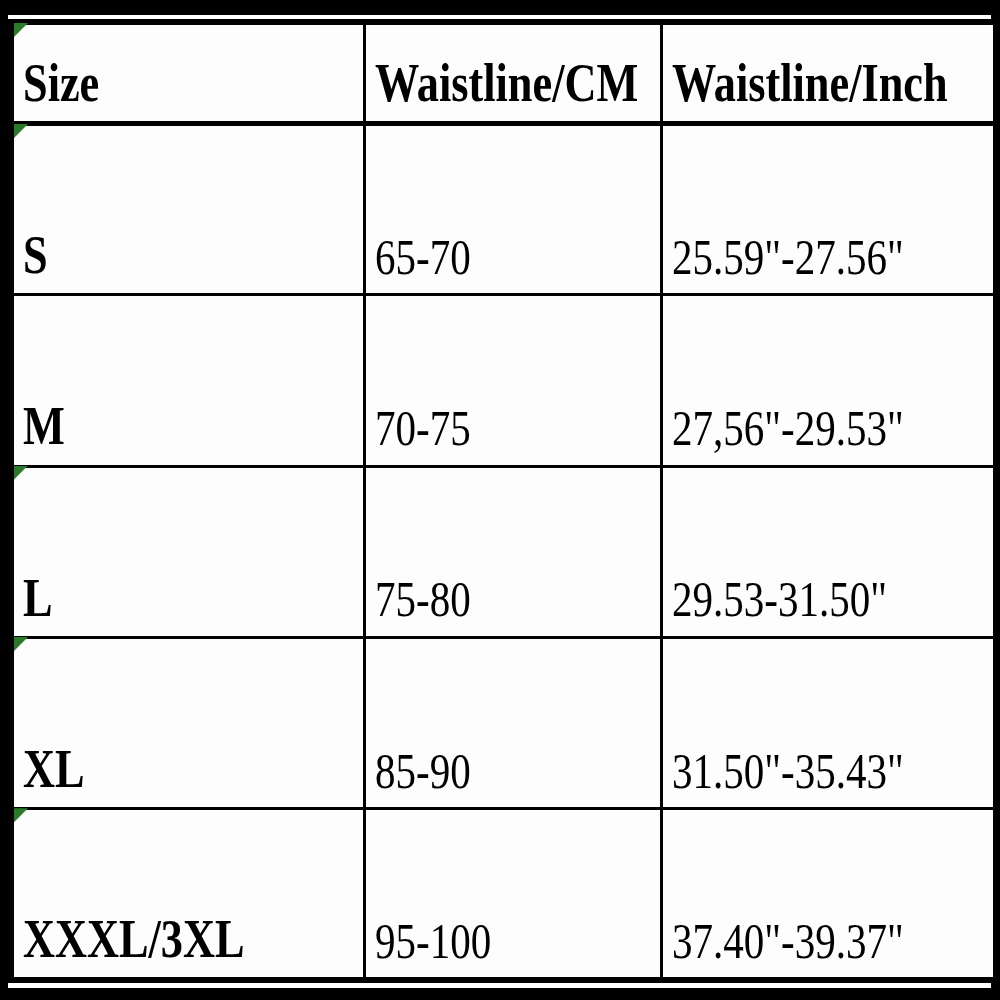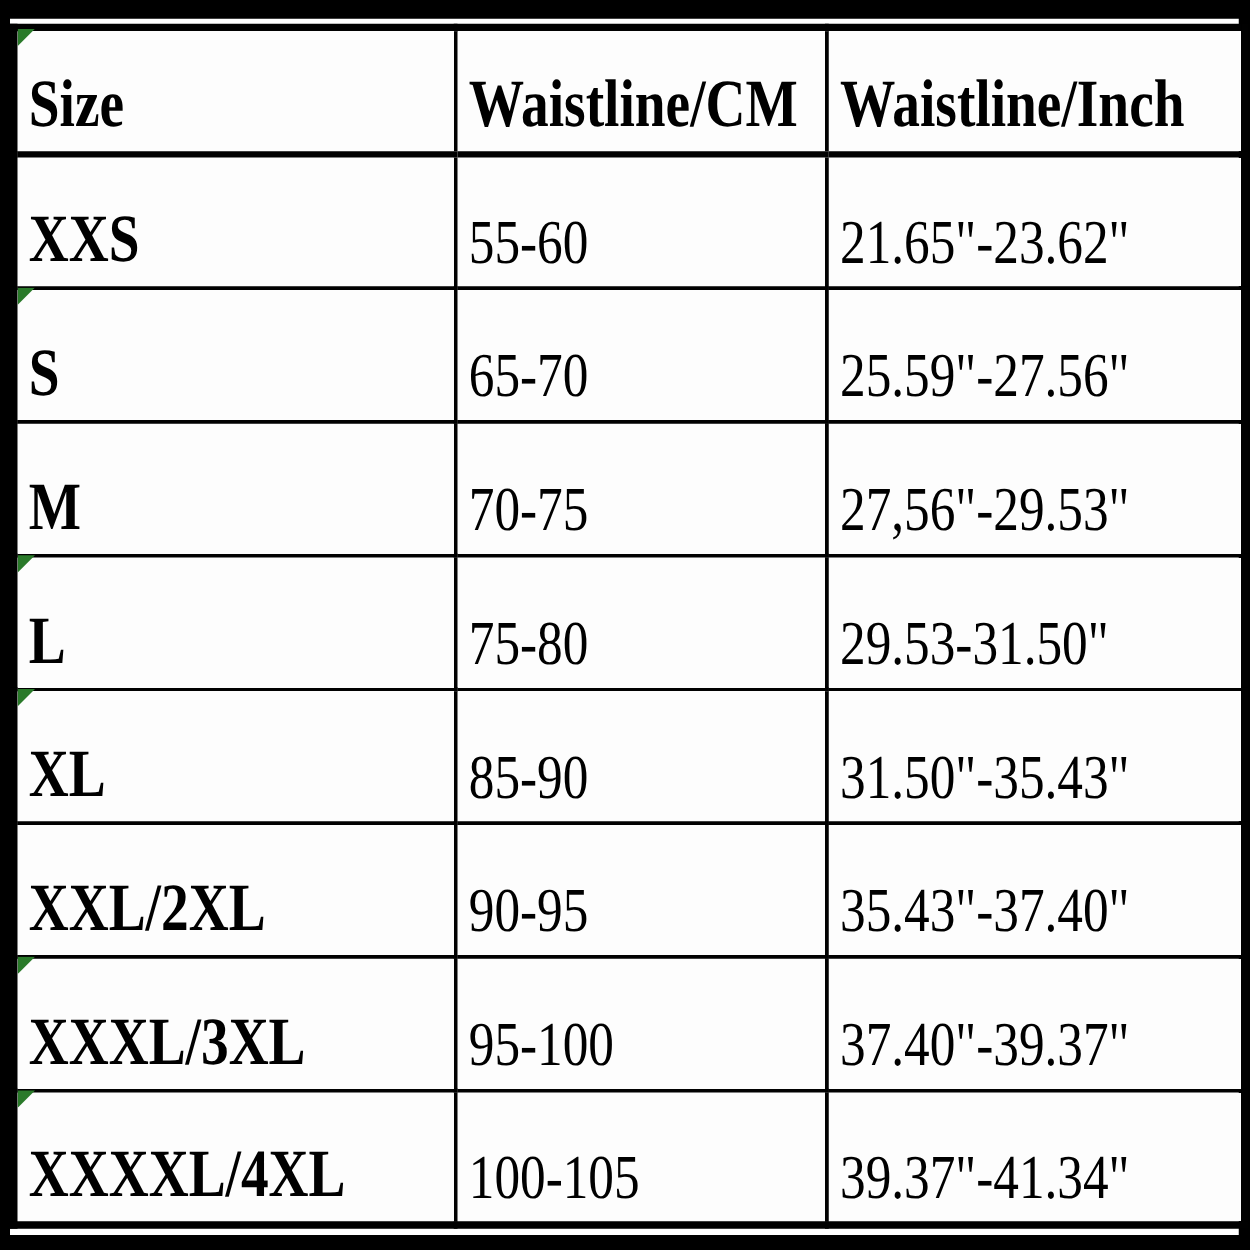--- a/index.html
+++ b/index.html
@@ -91,18 +91,6 @@
       </tr>
     </thead>
     <tbody id="rows">
-  <tr>
-    <td>
-      
-      <span class="txt b">XXS</span>
-    </td>
-    <td>
-      <span class="txt">55-60</span>
-    </td>
-    <td>
-      <span class="txt">21.65"-23.62"</span>
-    </td>
-  </tr>
 
 
   <tr>

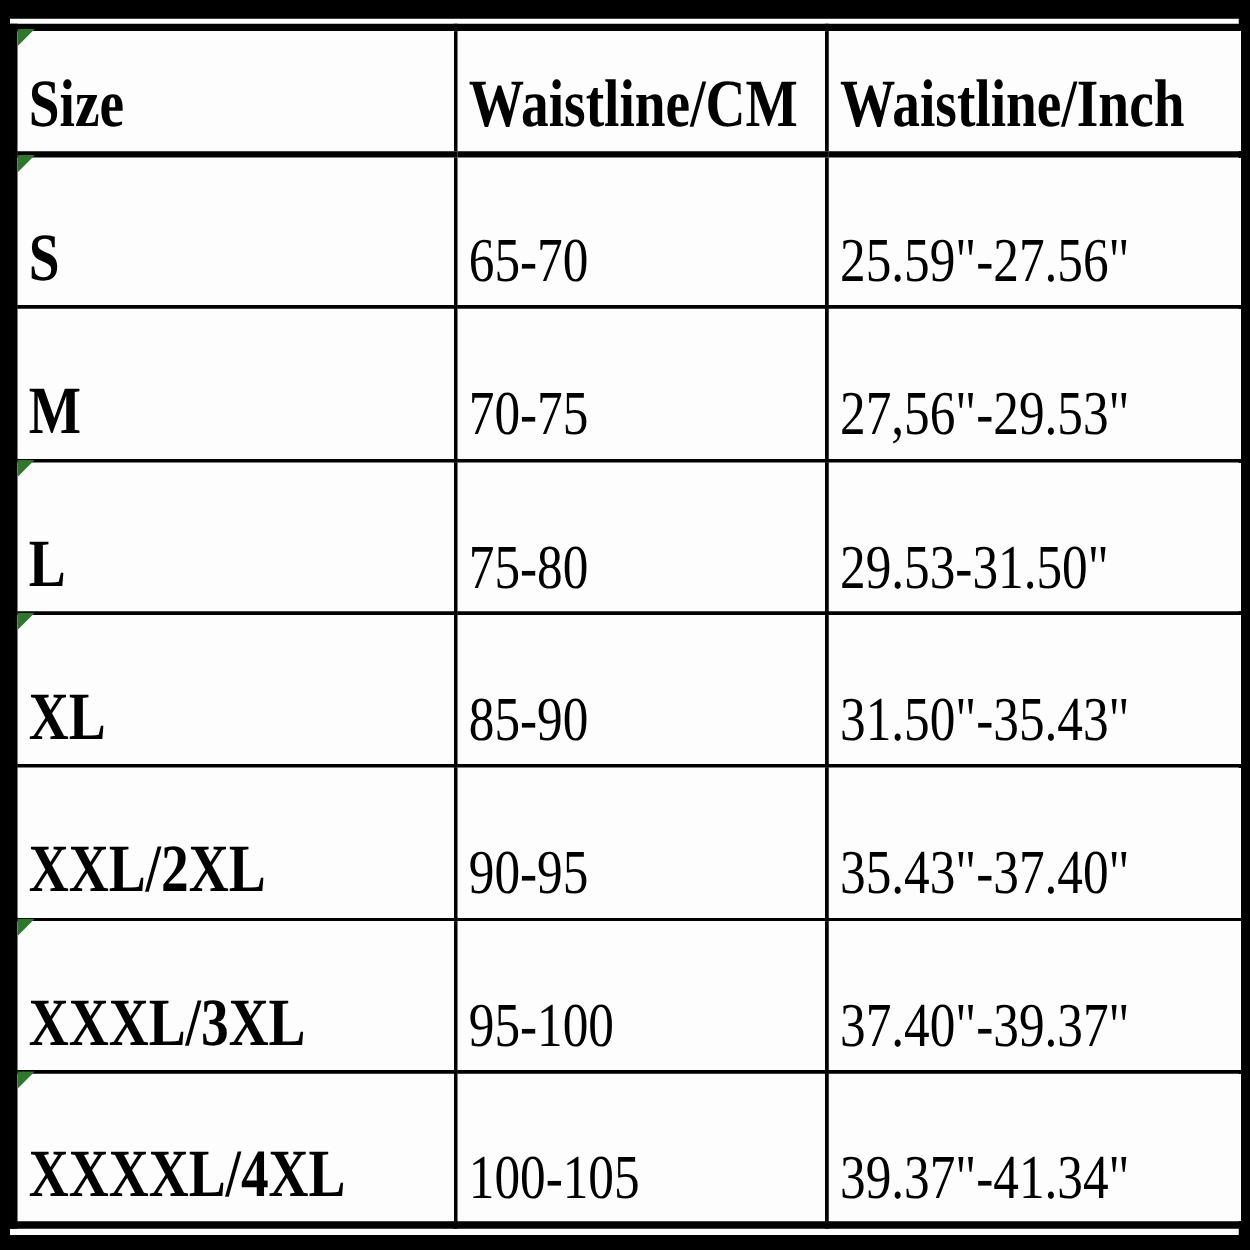--- a/index.html
+++ b/index.html
@@ -145,18 +145,6 @@
     </td>
   </tr>
 
-  <tr>
-    <td>
-      
-      <span class="txt b">XXL/2XL</span>
-    </td>
-    <td>
-      <span class="txt">90-95</span>
-    </td>
-    <td>
-      <span class="txt">35.43"-37.40"</span>
-    </td>
-  </tr>
 
   <tr>
     <td>

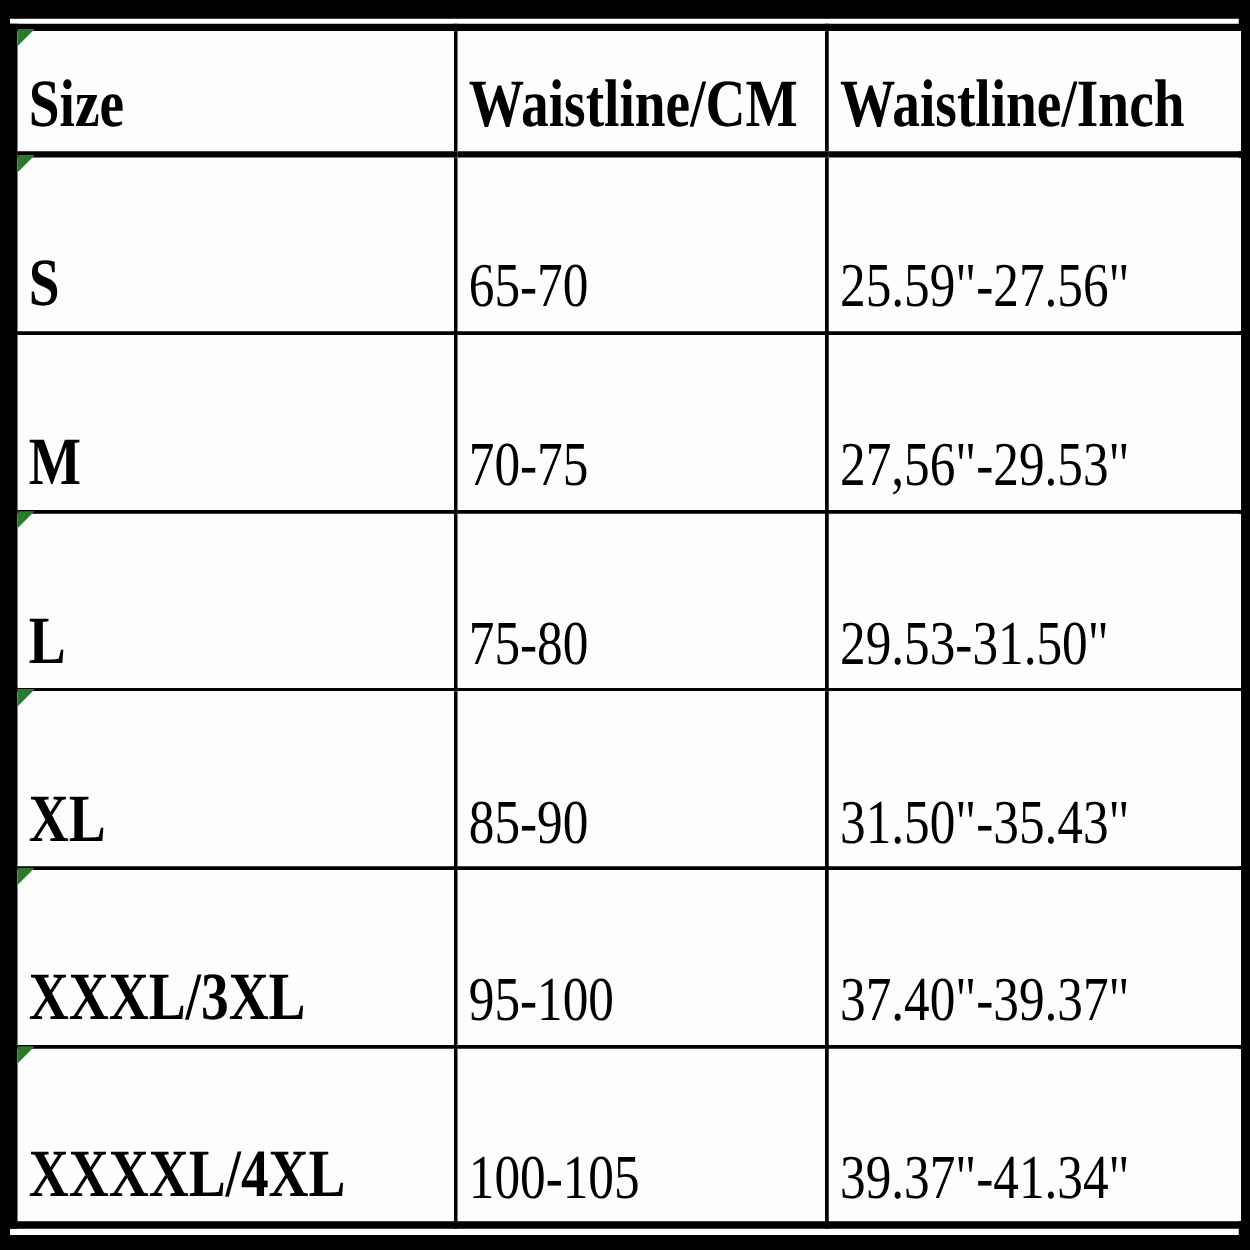--- a/index.html
+++ b/index.html
@@ -159,18 +159,6 @@
     </td>
   </tr>
 
-  <tr>
-    <td>
-      <span class="ind" style="background: rgb(42, 122, 42);"></span>
-      <span class="txt b">XXXXL/4XL</span>
-    </td>
-    <td>
-      <span class="txt">100-105</span>
-    </td>
-    <td>
-      <span class="txt">39.37"-41.34"</span>
-    </td>
-  </tr>
 
 
 </tbody>

